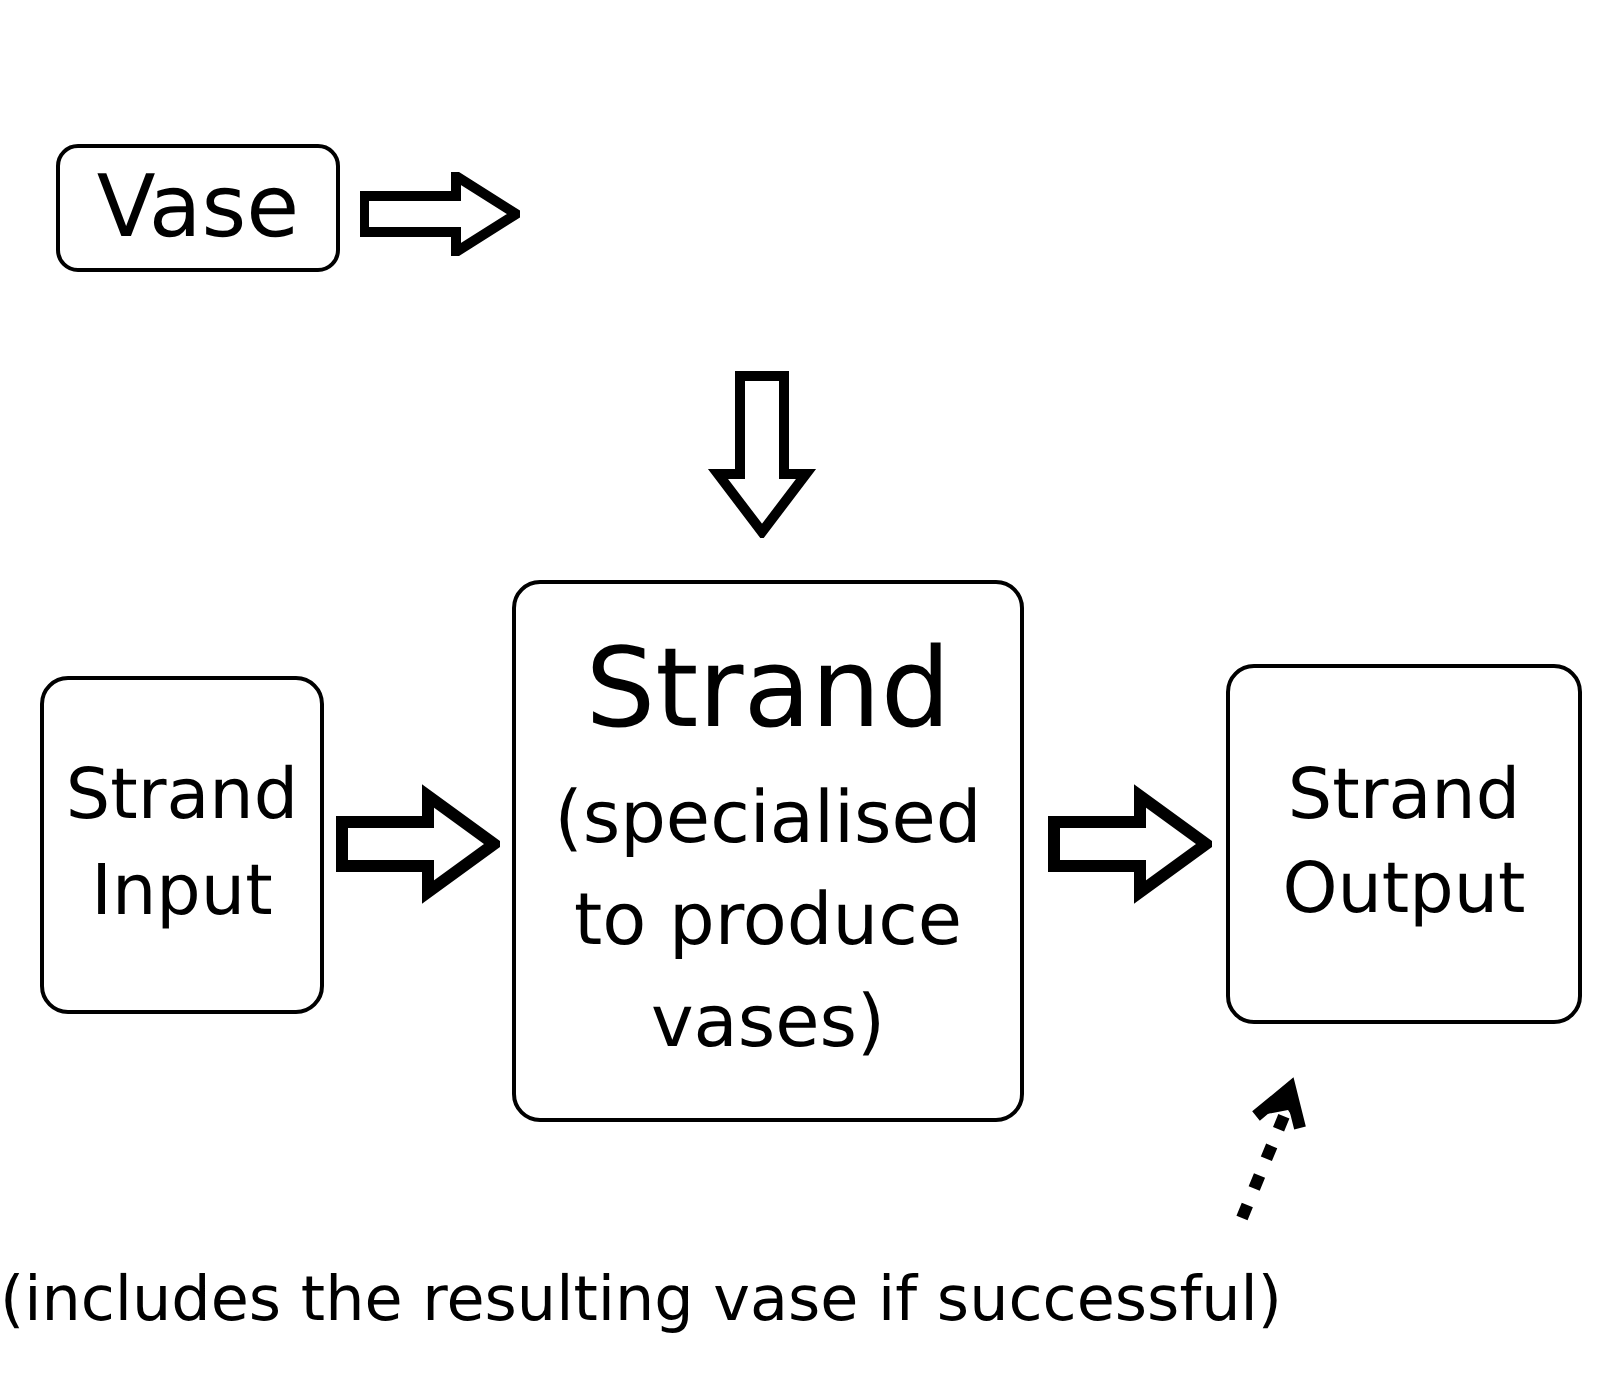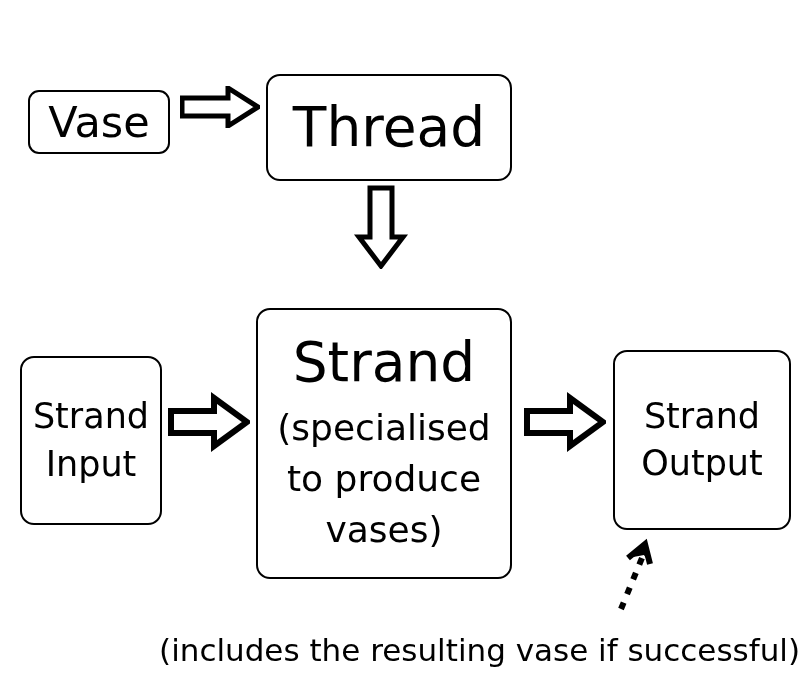--- a/index.html
+++ b/index.html
@@ -32,7 +32,6 @@
     justify-content: center;
     text-align: center;
     line-height: 1.12;
-    margin-top: 18px;
   }
   .node .title {
     display: block;

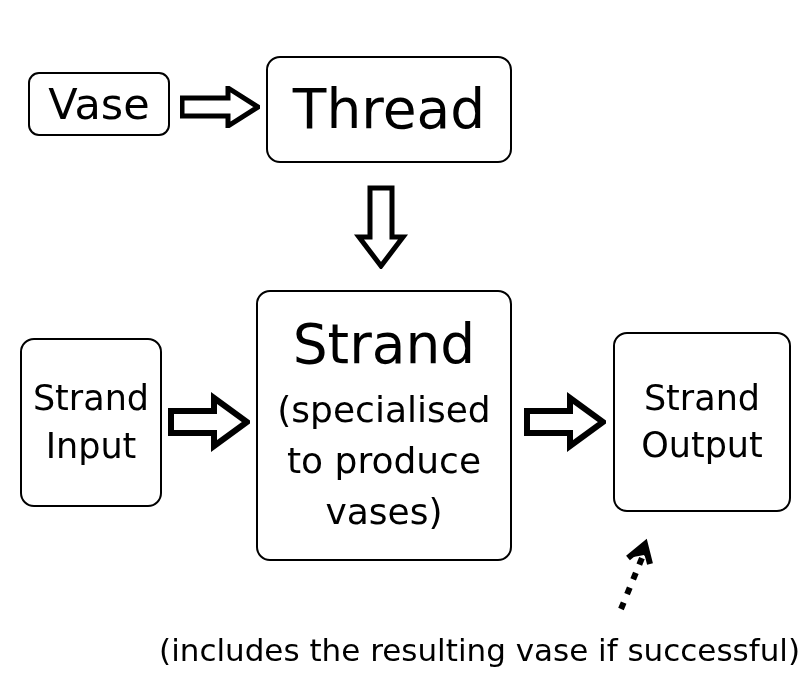--- a/index.html
+++ b/index.html
@@ -117,9 +117,6 @@
     </svg>
   </div>
 
-  <div class="node" id="node-thread">
-    <span class="title">Thread</span>
-  </div>
 
   <div class="arrow" id="arrow-thread-strand">
     <svg width="58" height="84" viewBox="0 0 58 84" xmlns="http://www.w3.org/2000/svg">

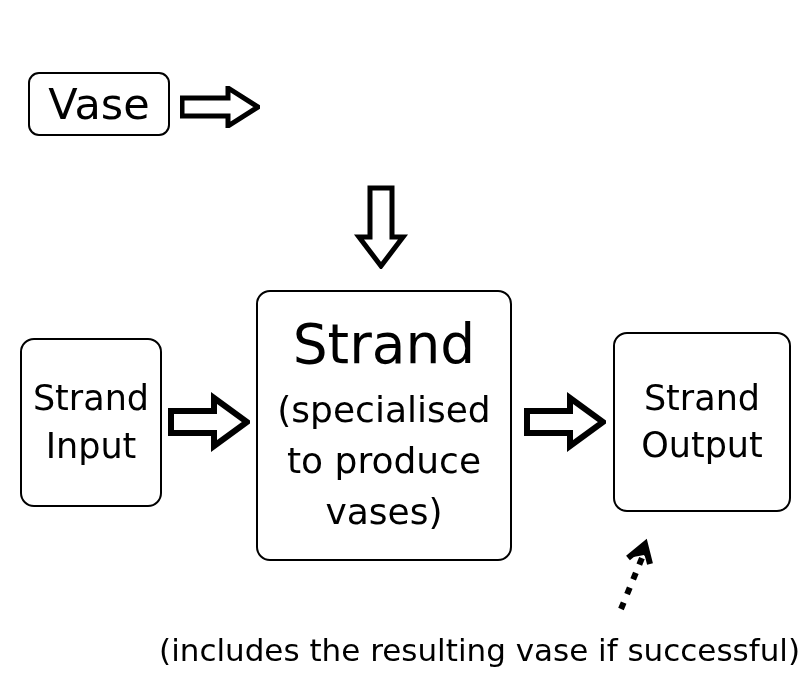--- a/index.html
+++ b/index.html
@@ -97,7 +97,7 @@
     left: 0;
     top: 632px;
     width: 800px;
-    text-align: right;
+    text-align: left;
     font-size: 31px;
     white-space: nowrap;
   }

